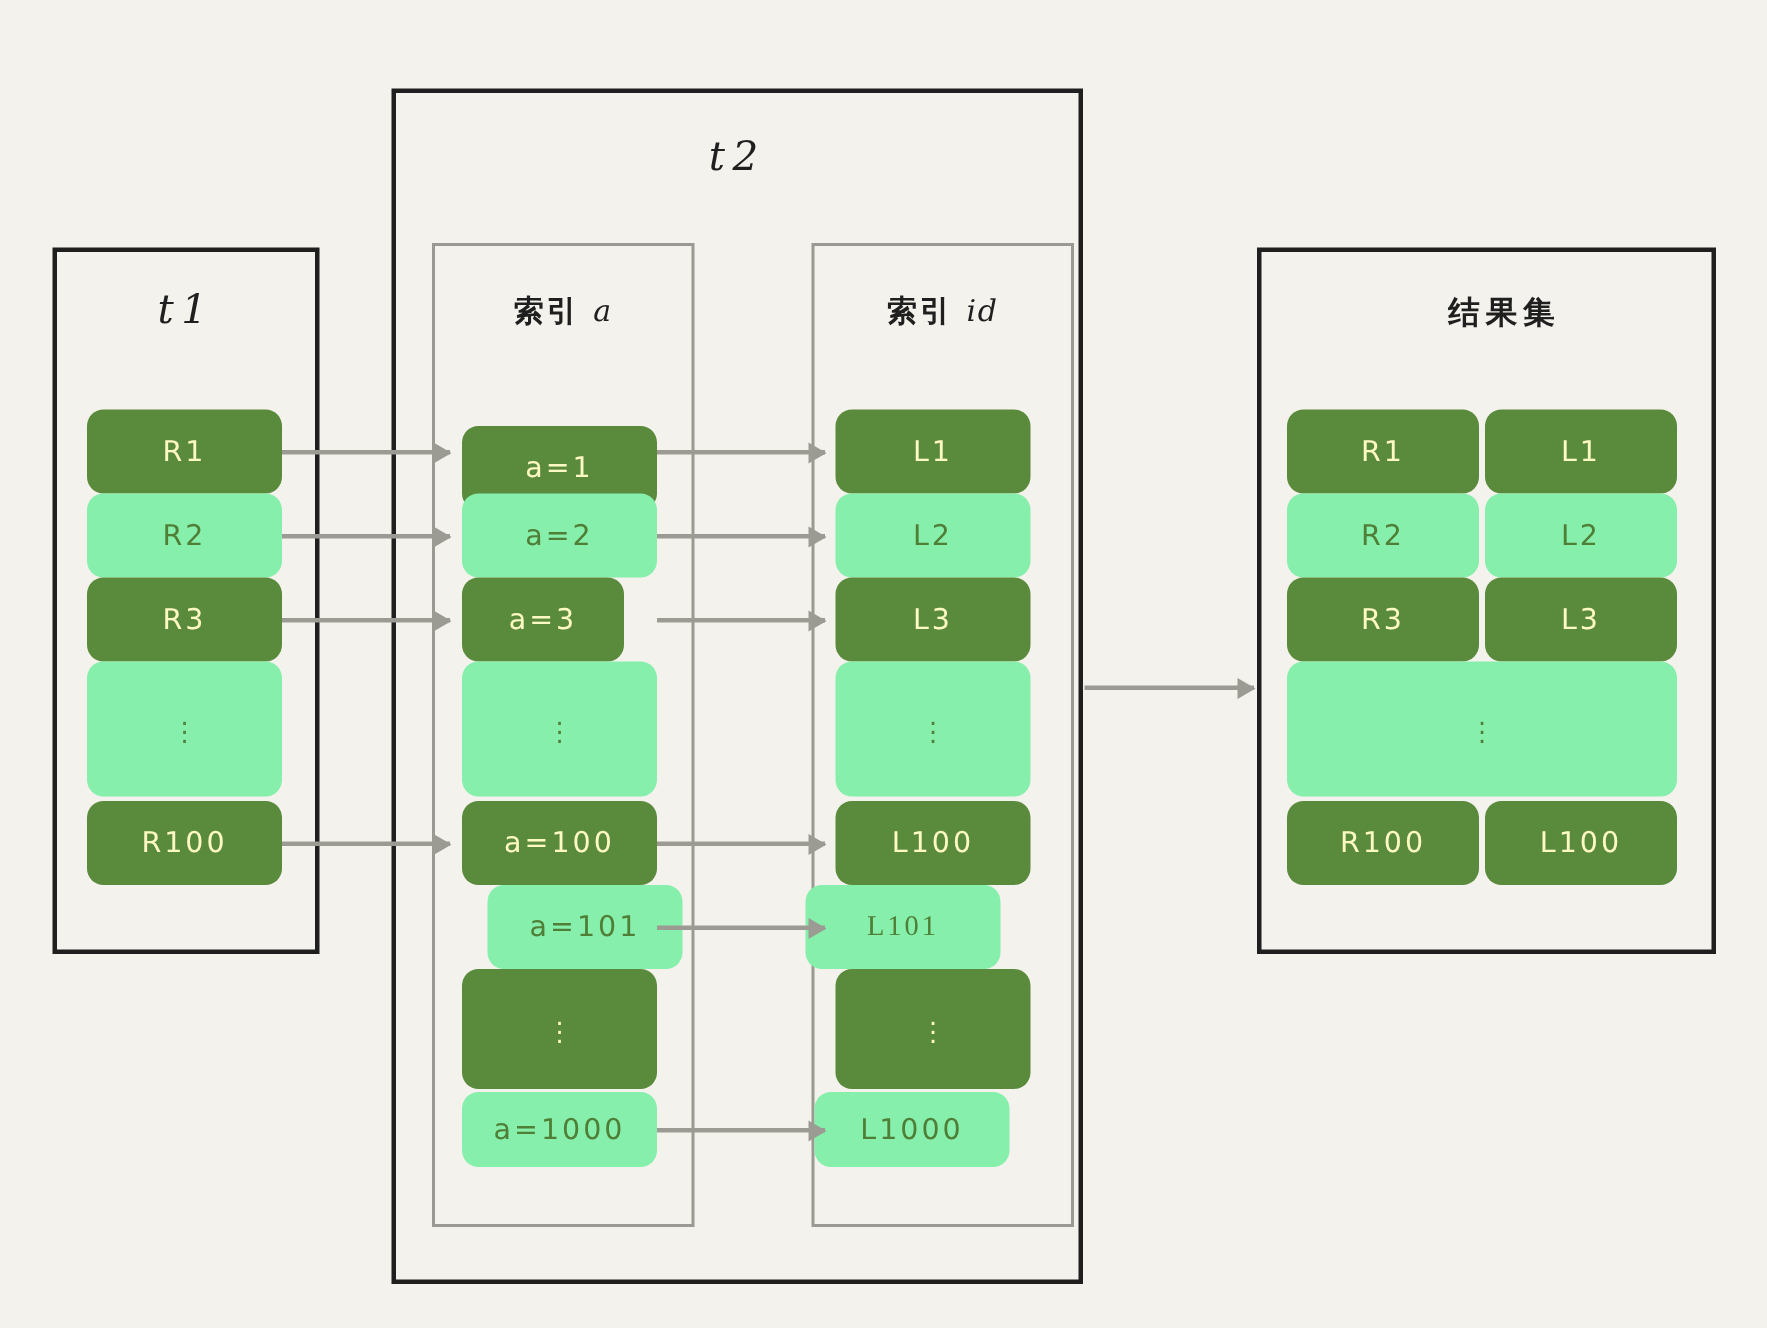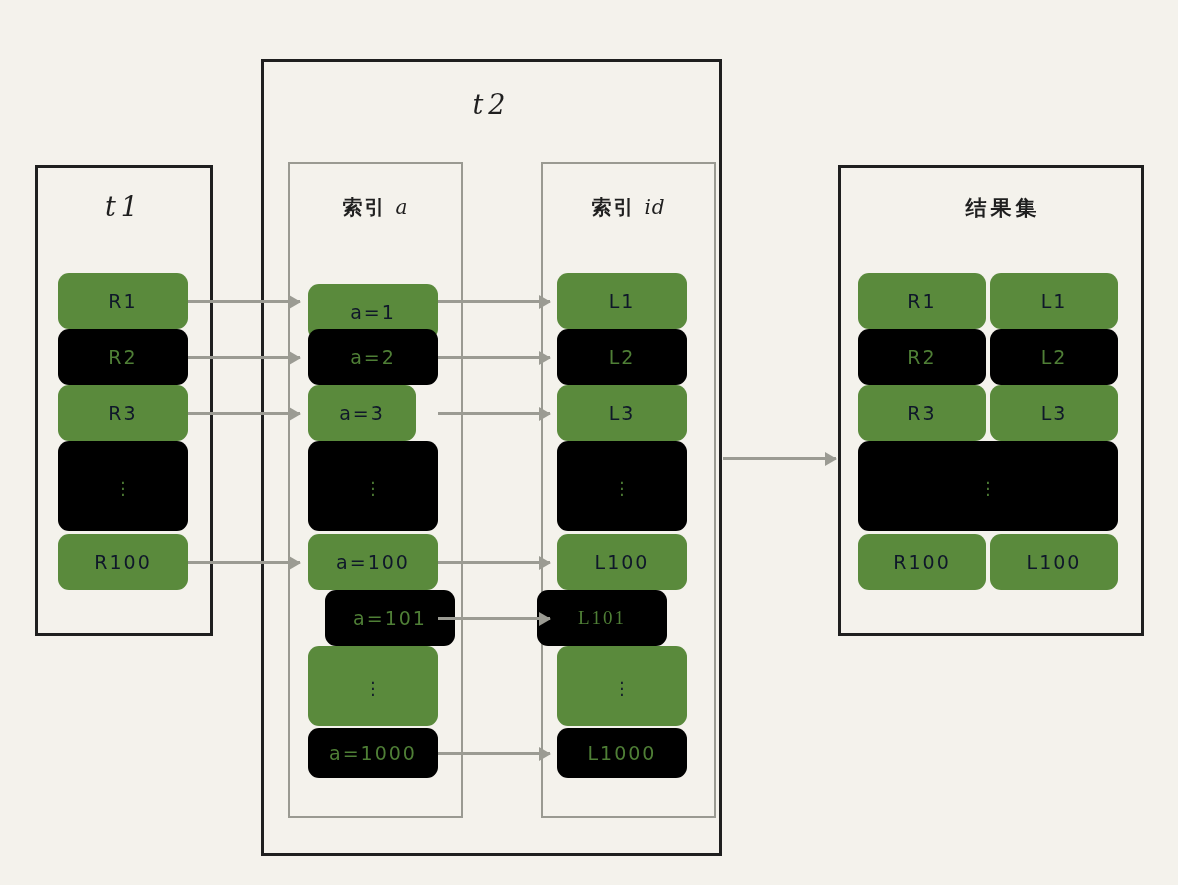--- a/index.html
+++ b/index.html
@@ -85,7 +85,7 @@
   }
   .cell.dark {
     background: #5a8a3c;
-    color: #0f172a;
+    color: #fef9c3;
     justify-content: center;
   }
   .cell.light {

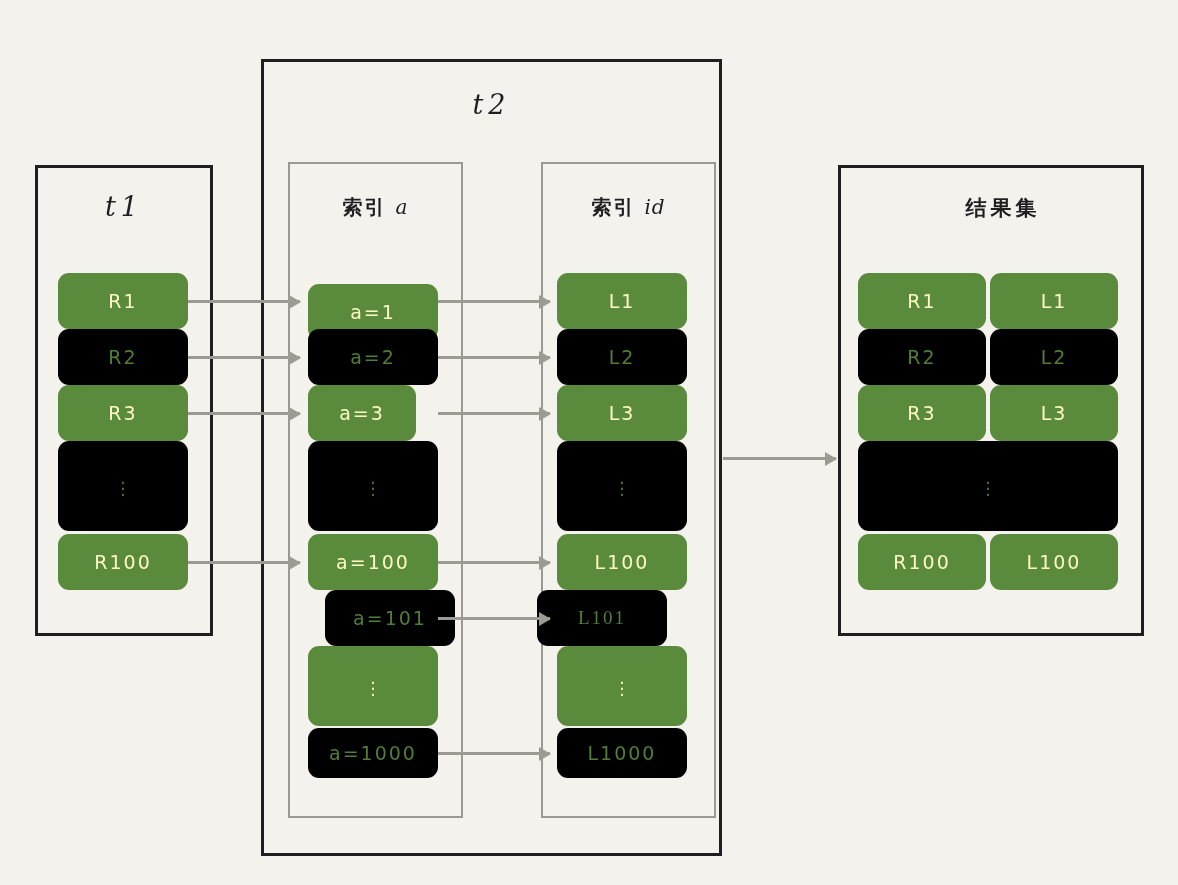--- a/index.html
+++ b/index.html
@@ -89,7 +89,7 @@
     justify-content: center;
   }
   .cell.light {
-    background: #000000;
+    background: #86efac;
     color: #4f7f36;
   }
   .cell .dots {

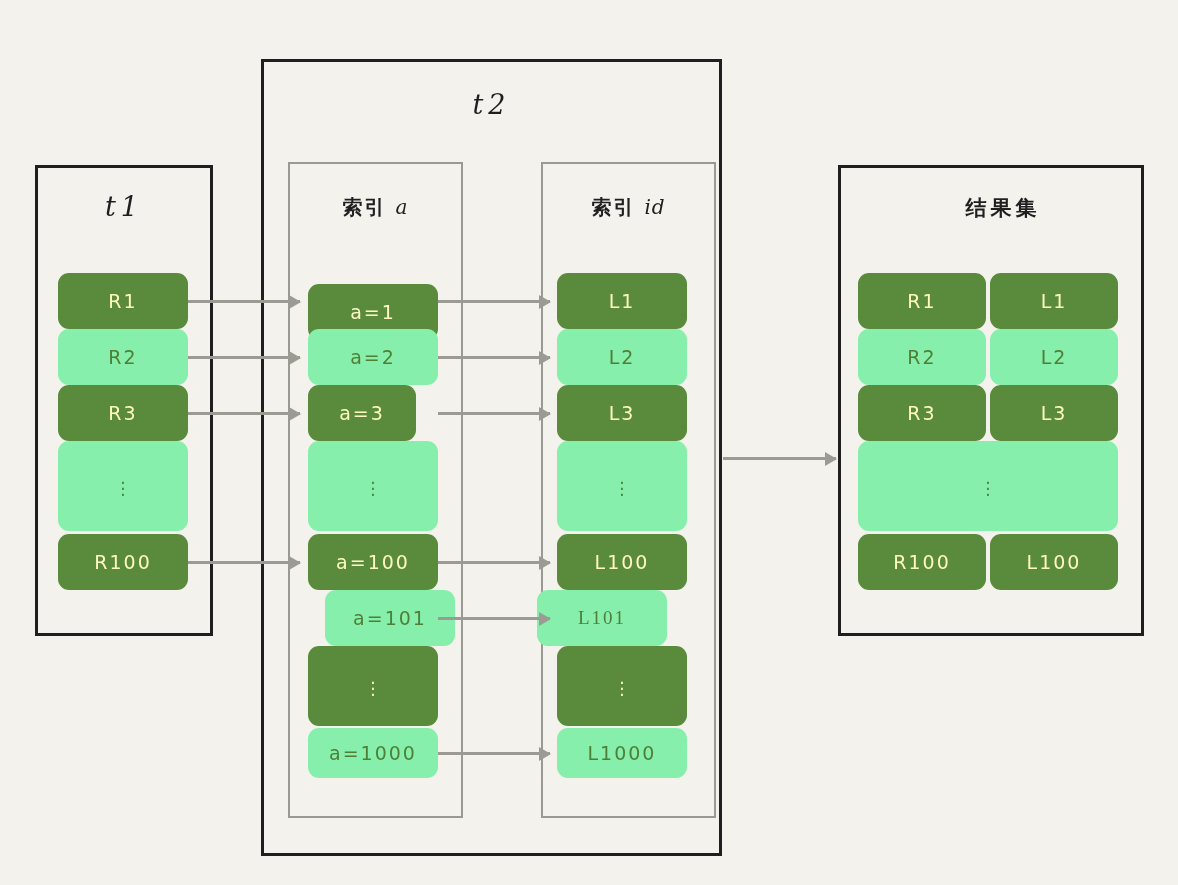--- a/index.html
+++ b/index.html
@@ -235,7 +235,7 @@
           <i>.</i>
         </span>
       </div>
-      <div class="cell light" style="left: 557px; width: 130px; top: 728px; height: 50px;">
+      <div class="cell light" style="left: 543px; width: 130px; top: 728px; height: 50px;">
         <span>L1000</span>
       </div>
     </div>

